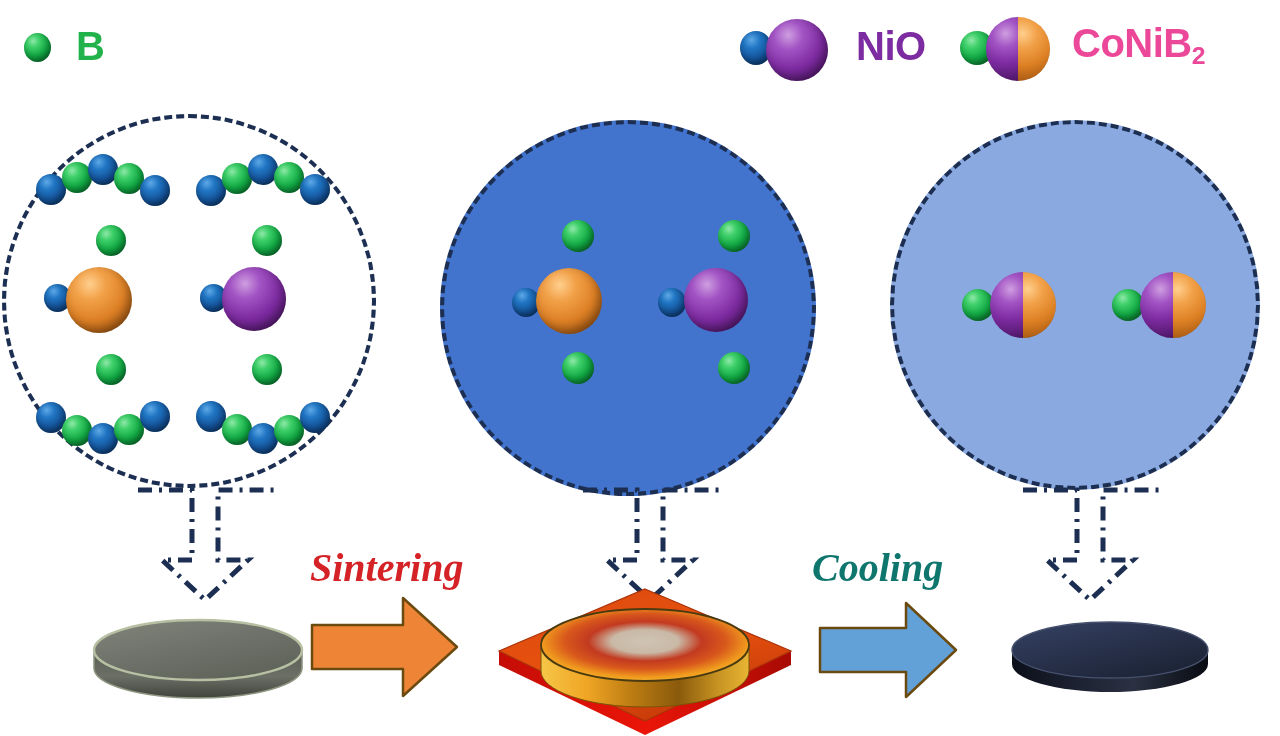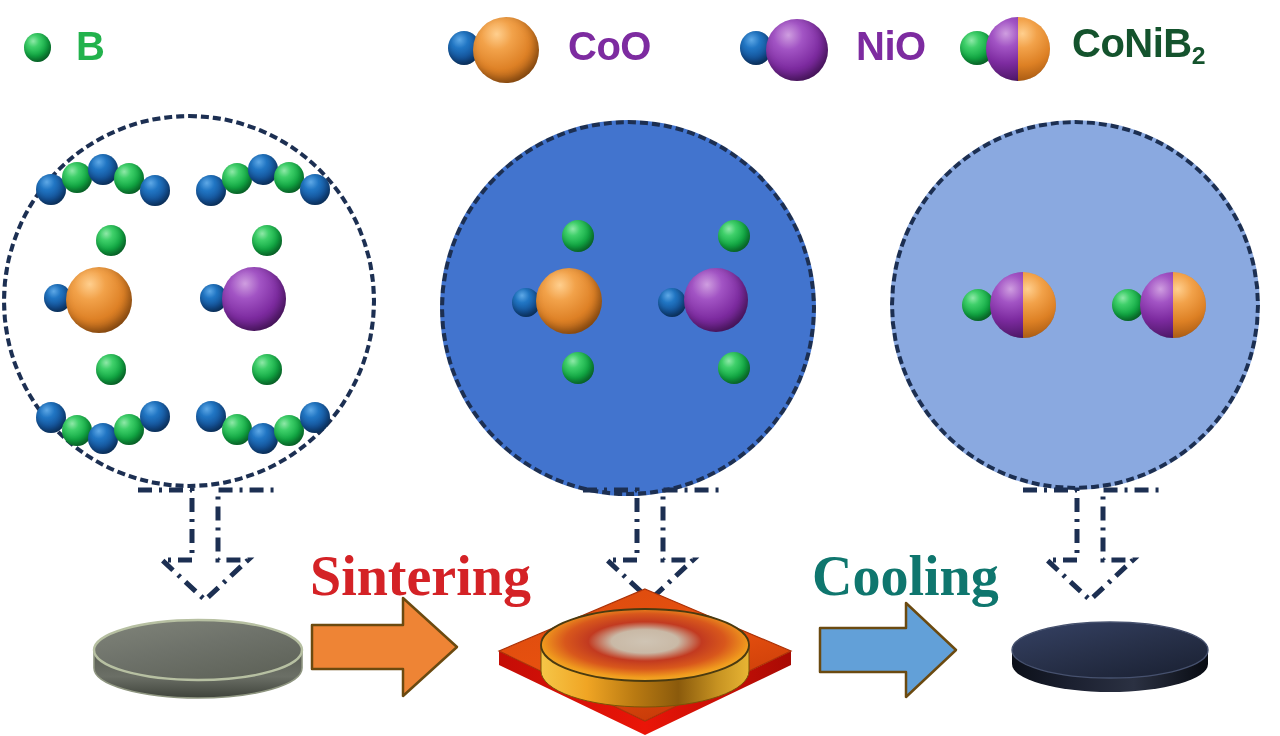--- a/index.html
+++ b/index.html
@@ -98,13 +98,6 @@
     </div>
 
 
-    <div class="legend-item" style="left:448px;">
-      <span class="legend-glyph" style="width:108px;height:74px;display:inline-block;position:relative;">
-        <span class="sph darkblue" style="left:0px;top:22px;width:32px;height:34px;"></span>
-        <span class="sph orange" style="left:25px;top:8px;width:66px;height:66px;"></span>
-      </span>
-      <span class="legend-label" style="color:#7d2ba0;">CoO</span>
-    </div>
 
     <div class="legend-item" style="left:740px;">
       <span class="legend-glyph" style="width:104px;height:74px;display:inline-block;position:relative;">

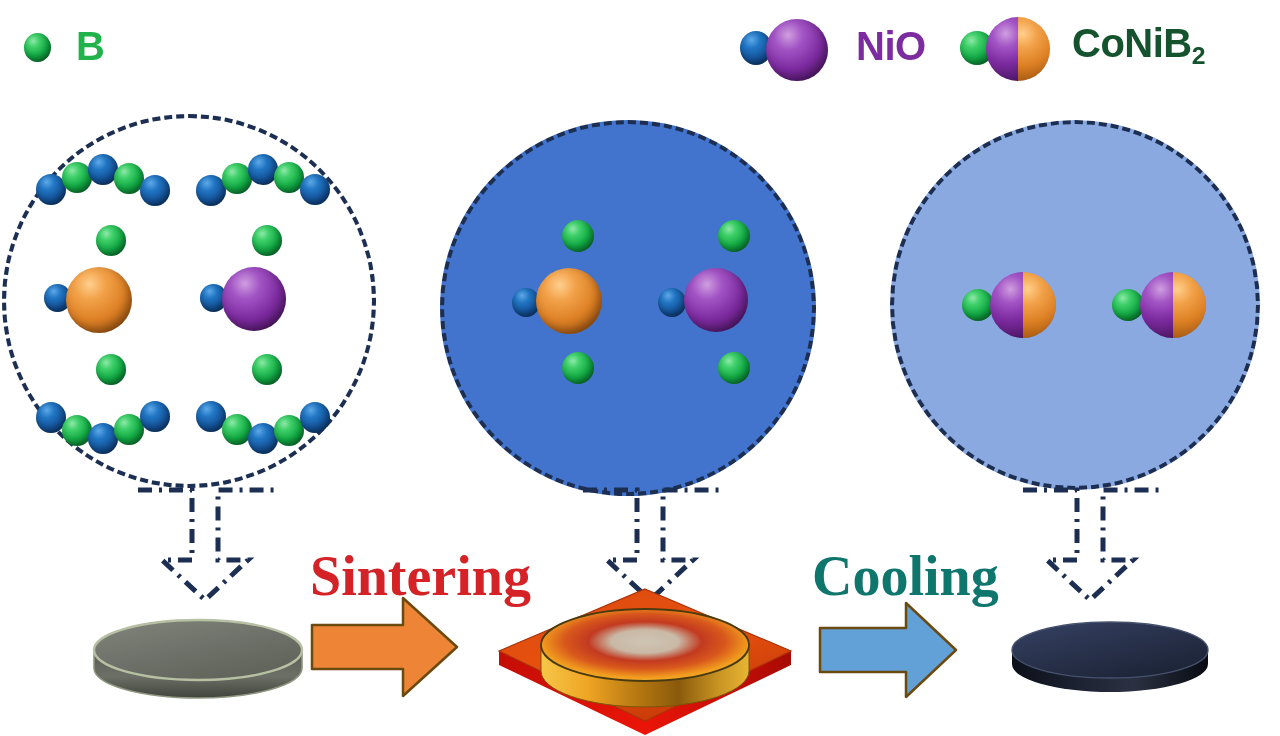--- a/index.html
+++ b/index.html
@@ -115,7 +115,7 @@
             <span class="half-r"></span>
         </span>
       </span>
-      <span class="legend-label" style="color:#14532d;">CoNiB<sub>2</sub></span>
+      <span class="legend-label" style="color:#ec4899;">CoNiB<sub>2</sub></span>
     </div>
   </div>
 

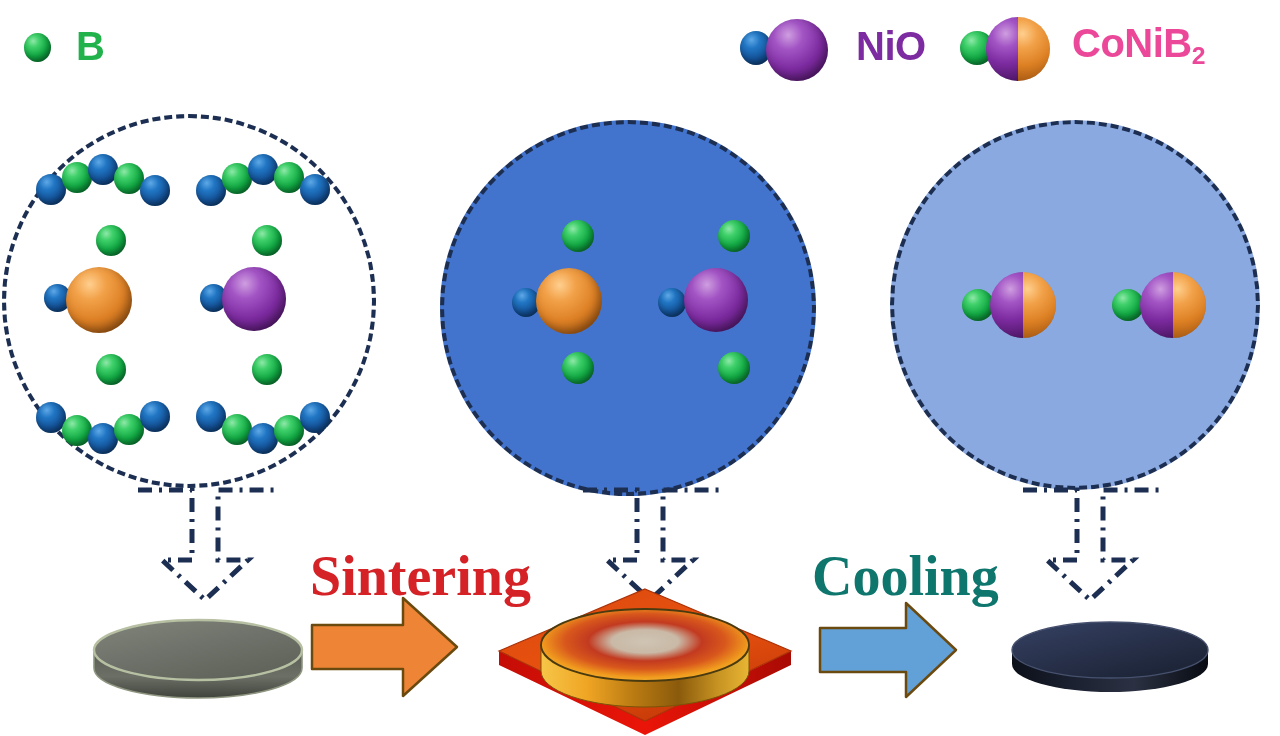--- a/index.html
+++ b/index.html
@@ -68,8 +68,8 @@
   .proc-label{
     position:absolute;
     font-family:"Liberation Serif", serif;
-    font-weight:bold;
-    font-size:56px;white-space:nowrap;
+    font-weight:bold;font-style:italic;
+    font-size:40px;white-space:nowrap;
     line-height:1;
   }
 

